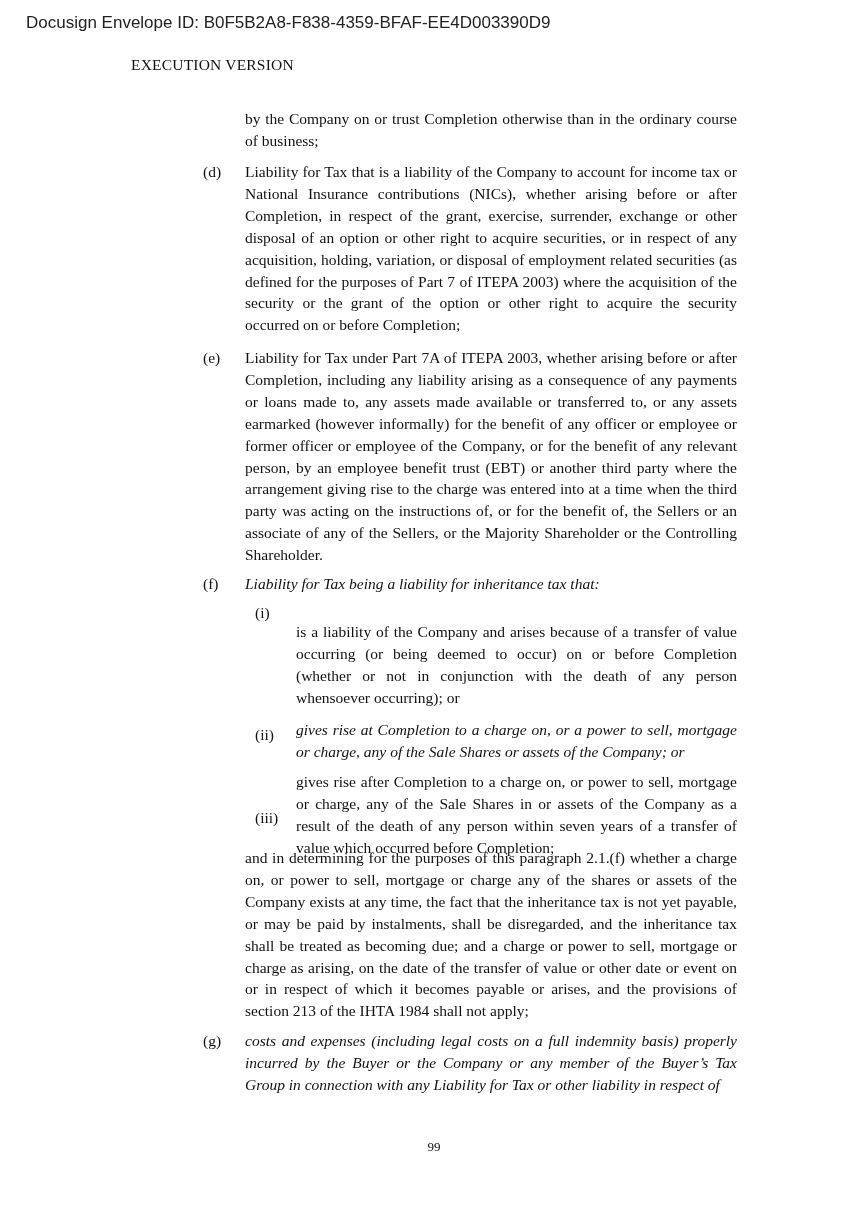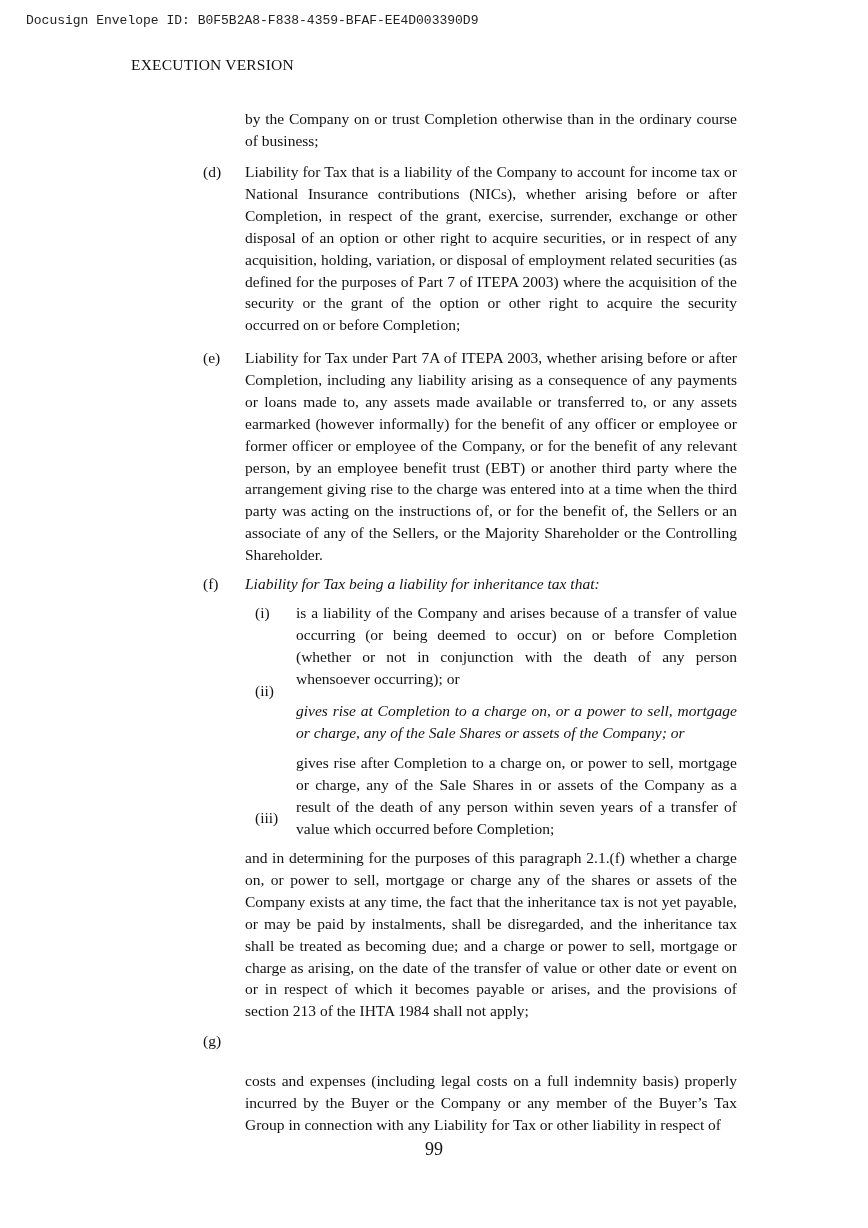--- a/index.html
+++ b/index.html
@@ -6,7 +6,7 @@
   body { width: 868px; height: 1228px; position: relative; overflow: hidden; color: #111; }
   .envelope {
     position: absolute; left: 26px; top: 13px;
-    font-family: Liberation Mono, monospace; font-size: 13px; color: #222;
+    font-family: Liberation Sans, sans-serif; font-size: 17px; color: #222;
   }
   .version {
     position: absolute; left: 131px; top: 56px;

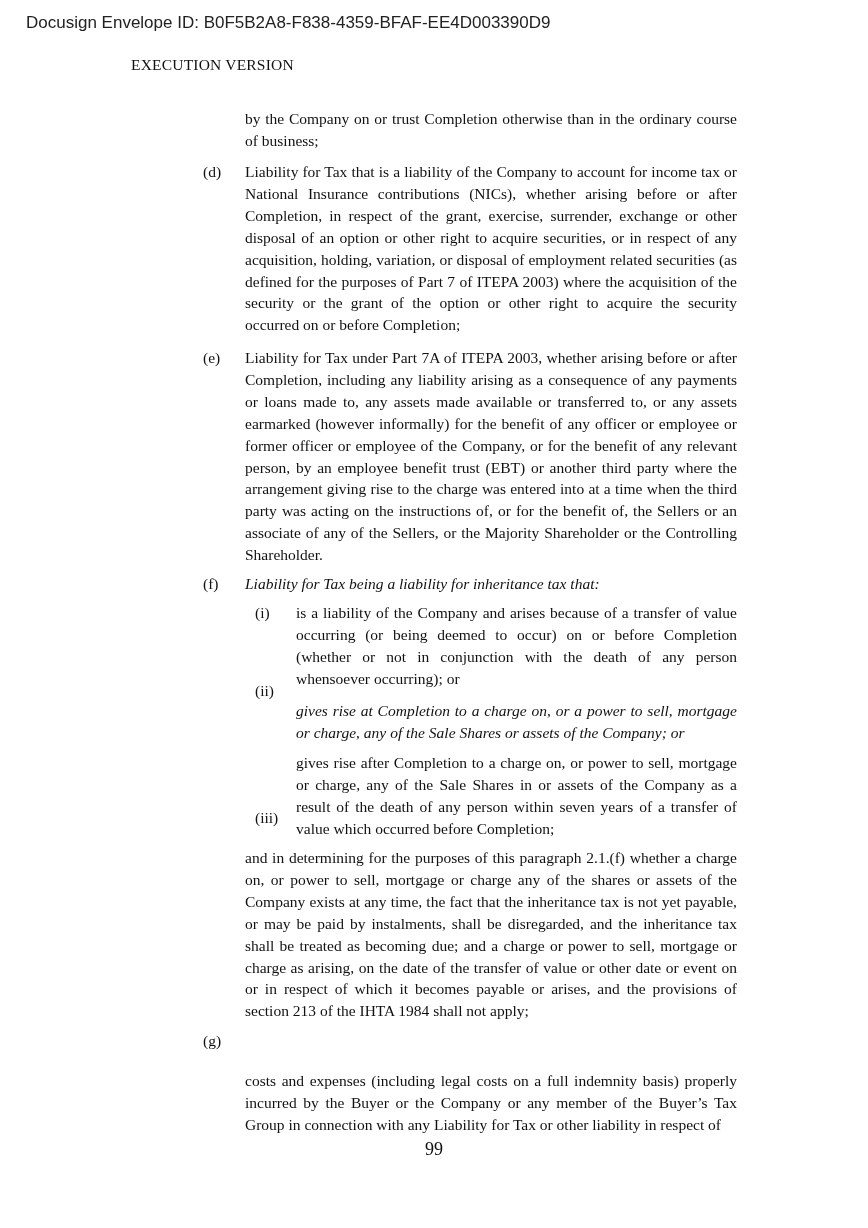--- a/index.html
+++ b/index.html
@@ -21,7 +21,7 @@
   }
   .label { position: absolute; left: 203px; }
   .sublabel { position: absolute; left: 255px; }
-  .subpara { position: absolute; left: 296px; width: 441px; text-align: justify; text-align-last: left; }
+  .subpara { position: absolute; left: 296px; width: 441px; text-align: justify; text-align-last: left; margin-top: 19px; }
   .pagenum {
     position: absolute; left: 0; width: 868px; top: 1139px; text-align: center;
     font-family: "Liberation Serif", serif; font-size: 18px;

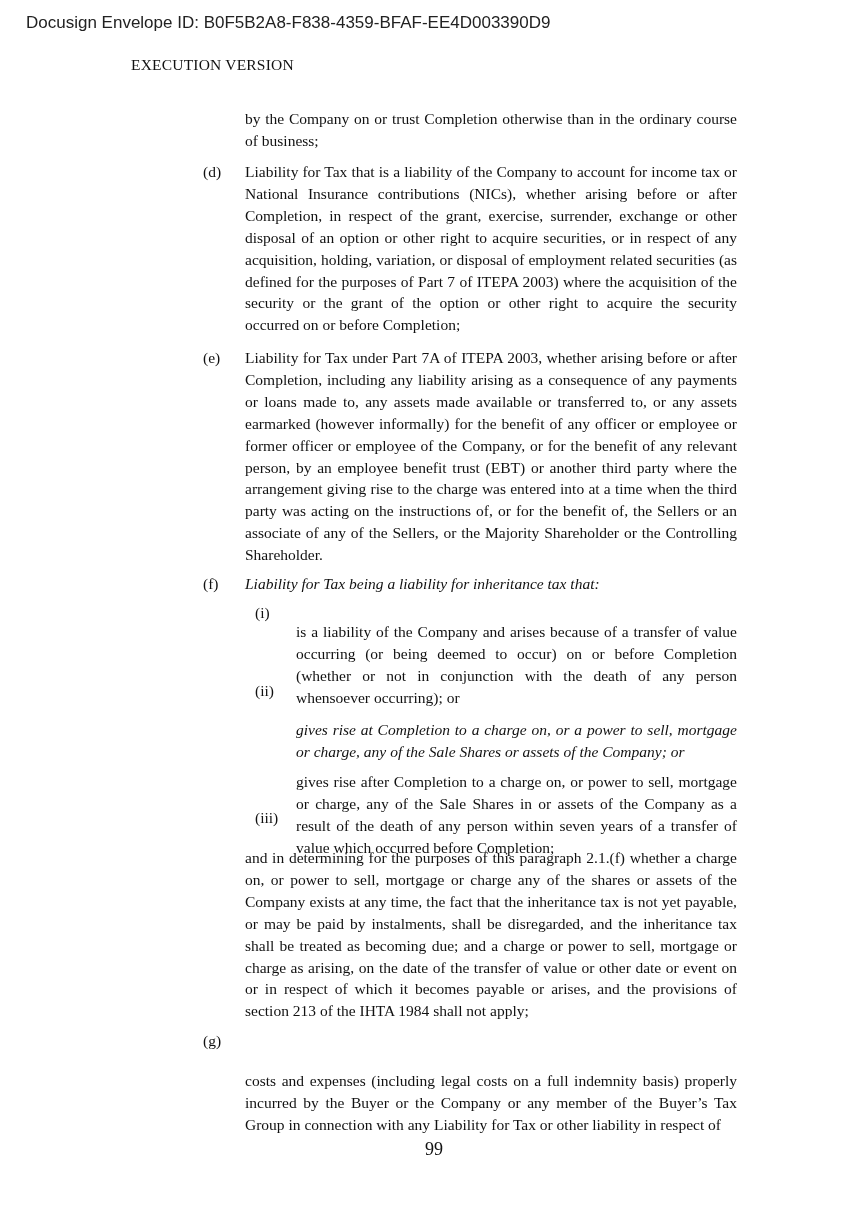--- a/index.html
+++ b/index.html
@@ -48,7 +48,7 @@
   <div class="sublabel" style="top:602px;">(i)</div>
   <div class="subpara" style="top:602px;">is a liability of the Company and arises because of a transfer of value occurring (or being deemed to occur) on or before Completion (whether or not in conjunction with the death of any person whensoever occurring); or</div>
 
-  <div class="sublabel" style="top:680px;">(ii)</div>
+  <div class="sublabel" style="top:724px;">(ii)</div>
   <div class="subpara" style="top:700px;font-style:italic;">gives rise at Completion to a charge on, or a power to sell, mortgage or charge, any of the Sale Shares or assets of the Company; or</div>
 
   <div class="sublabel" style="top:791px;margin-top:16px;">(iii)</div>

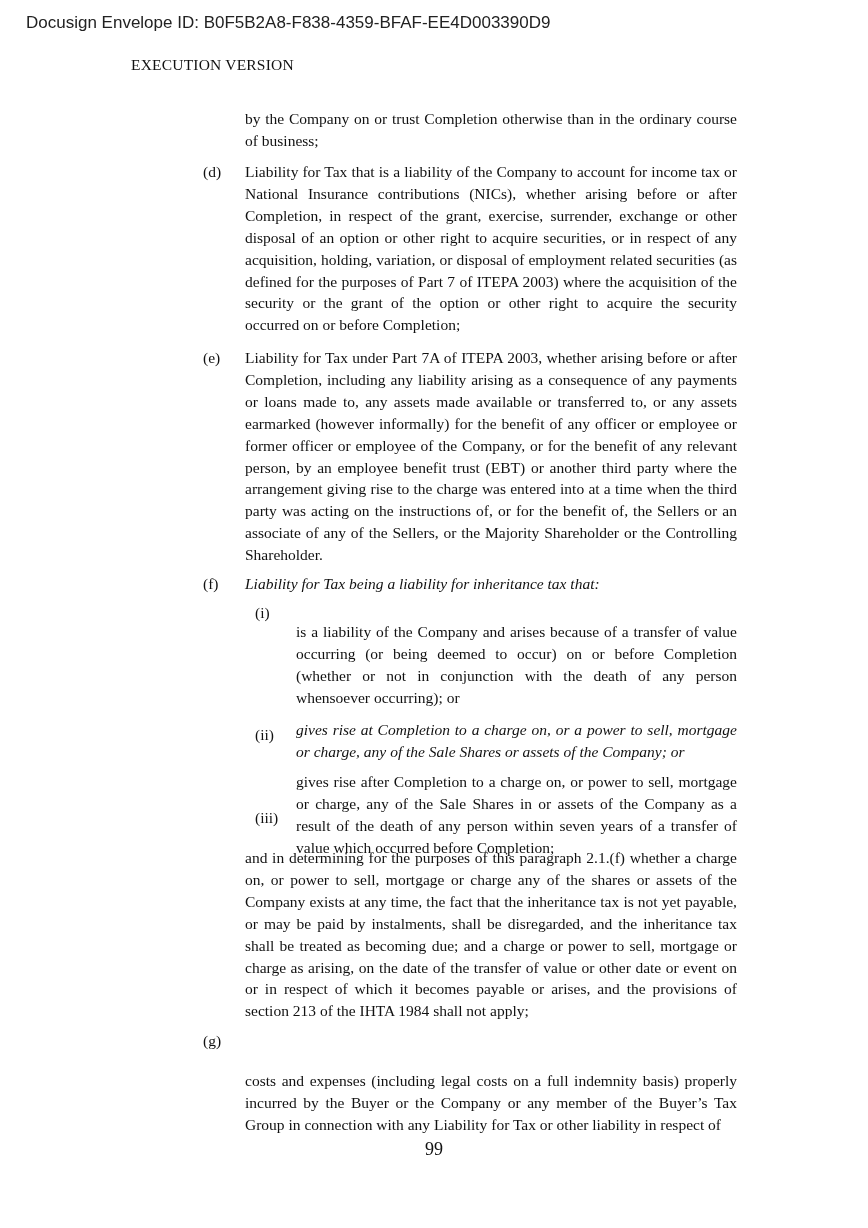--- a/index.html
+++ b/index.html
@@ -57,7 +57,7 @@
   <div class="para" style="top:847px;">and in determining for the purposes of this paragraph 2.1.(f) whether a charge on, or power to sell, mortgage or charge any of the shares or assets of the Company exists at any time, the fact that the inheritance tax is not yet payable, or may be paid by instalments, shall be disregarded, and the inheritance tax shall be treated as becoming due; and a charge or power to sell, mortgage or charge as arising, on the date of the transfer of value or other date or event on or in respect of which it becomes payable or arises, and the provisions of section 213 of the IHTA 1984 shall not apply;</div>
 
   <div class="label" style="top:1030px;">(g)</div>
-  <div class="para" style="top:1070px;">costs and expenses (including legal costs on a full indemnity basis) properly incurred by the Buyer or the Company or any member of the Buyer’s Tax Group in connection with any Liability for Tax or other liability in respect of</div>
+  <div class="para" style="top:1030px;font-style:italic;">costs and expenses (including legal costs on a full indemnity basis) properly incurred by the Buyer or the Company or any member of the Buyer’s Tax Group in connection with any Liability for Tax or other liability in respect of</div>
 </div>
 
 <div class="pagenum">99</div>

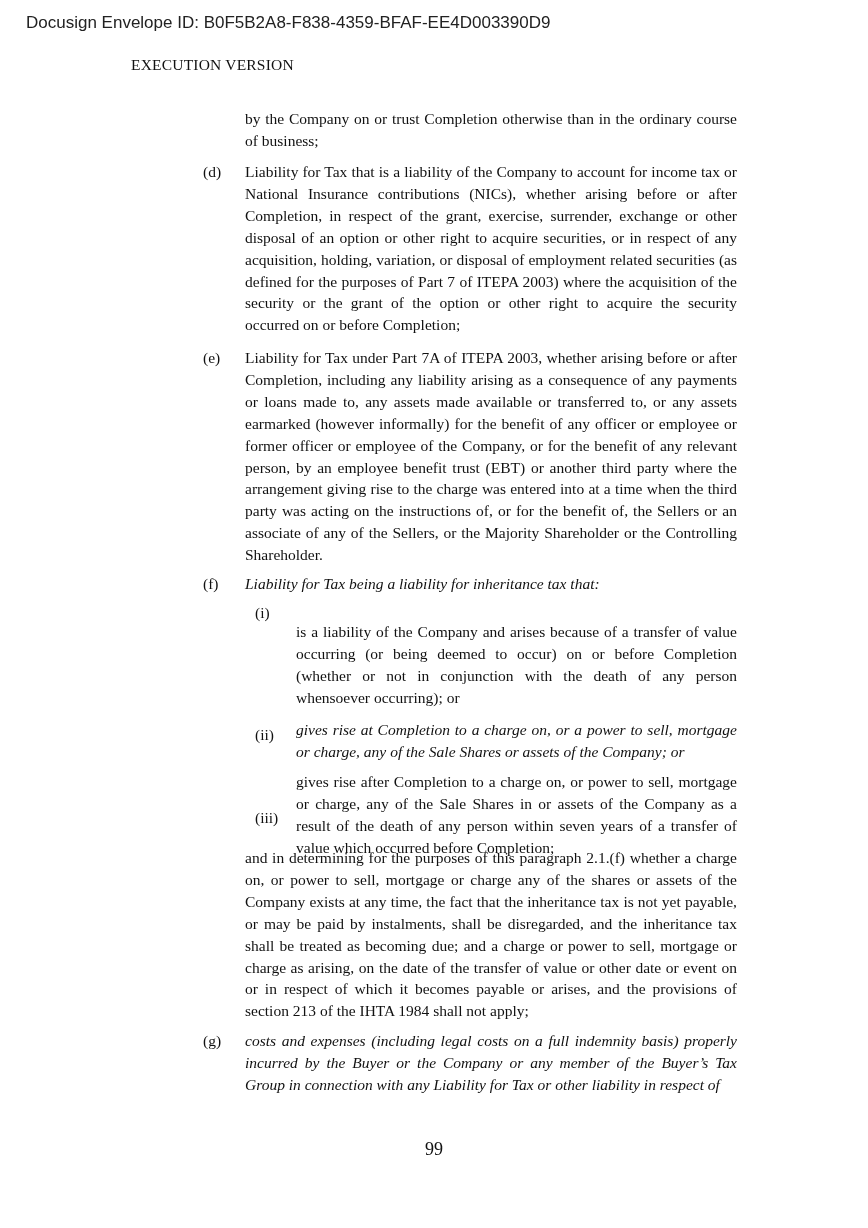--- a/index.html
+++ b/index.html
@@ -24,7 +24,7 @@
   .subpara { position: absolute; left: 296px; width: 441px; text-align: justify; text-align-last: left; margin-top: 19px; }
   .pagenum {
     position: absolute; left: 0; width: 868px; top: 1139px; text-align: center;
-    font-family: "Liberation Serif", serif; font-size: 18px;
+    font-family: "Liberation Serif", serif; font-size: 13px;
   }
 </style>
 </head>

